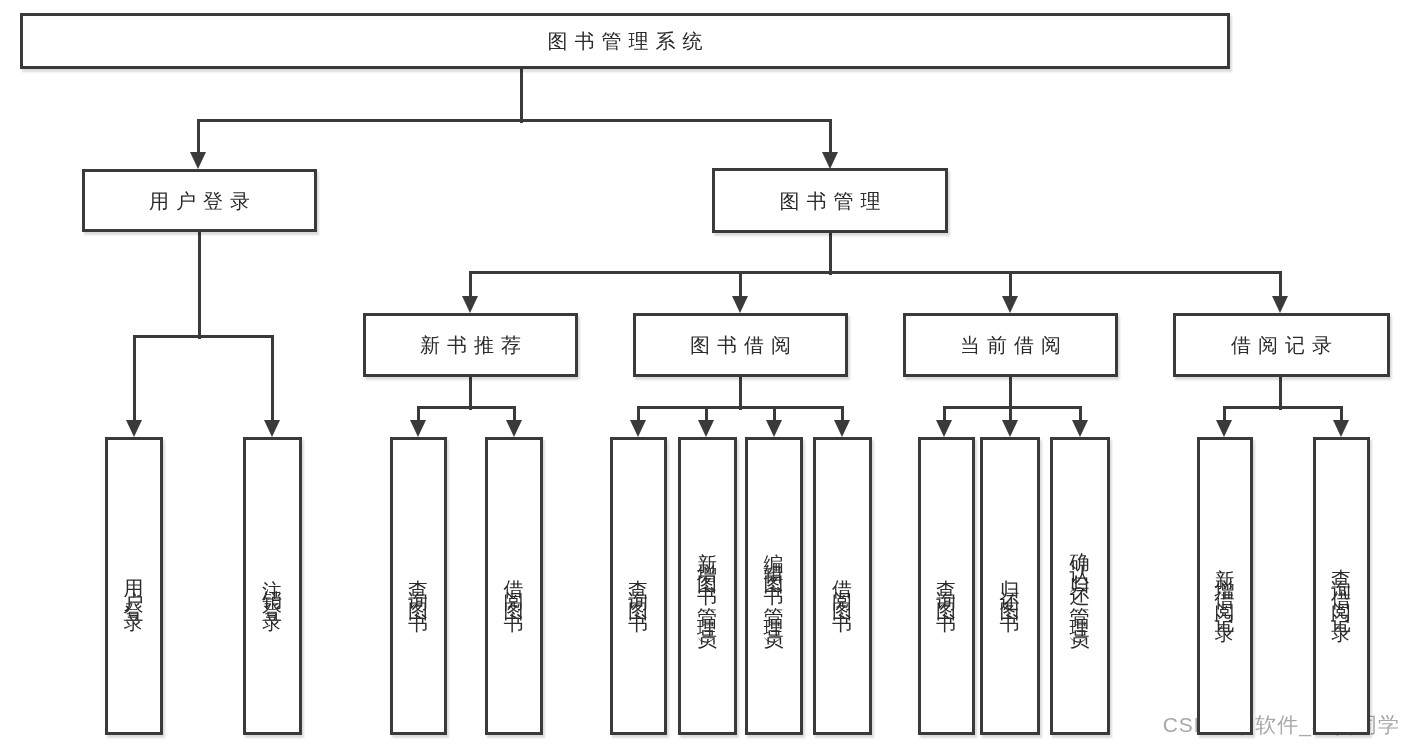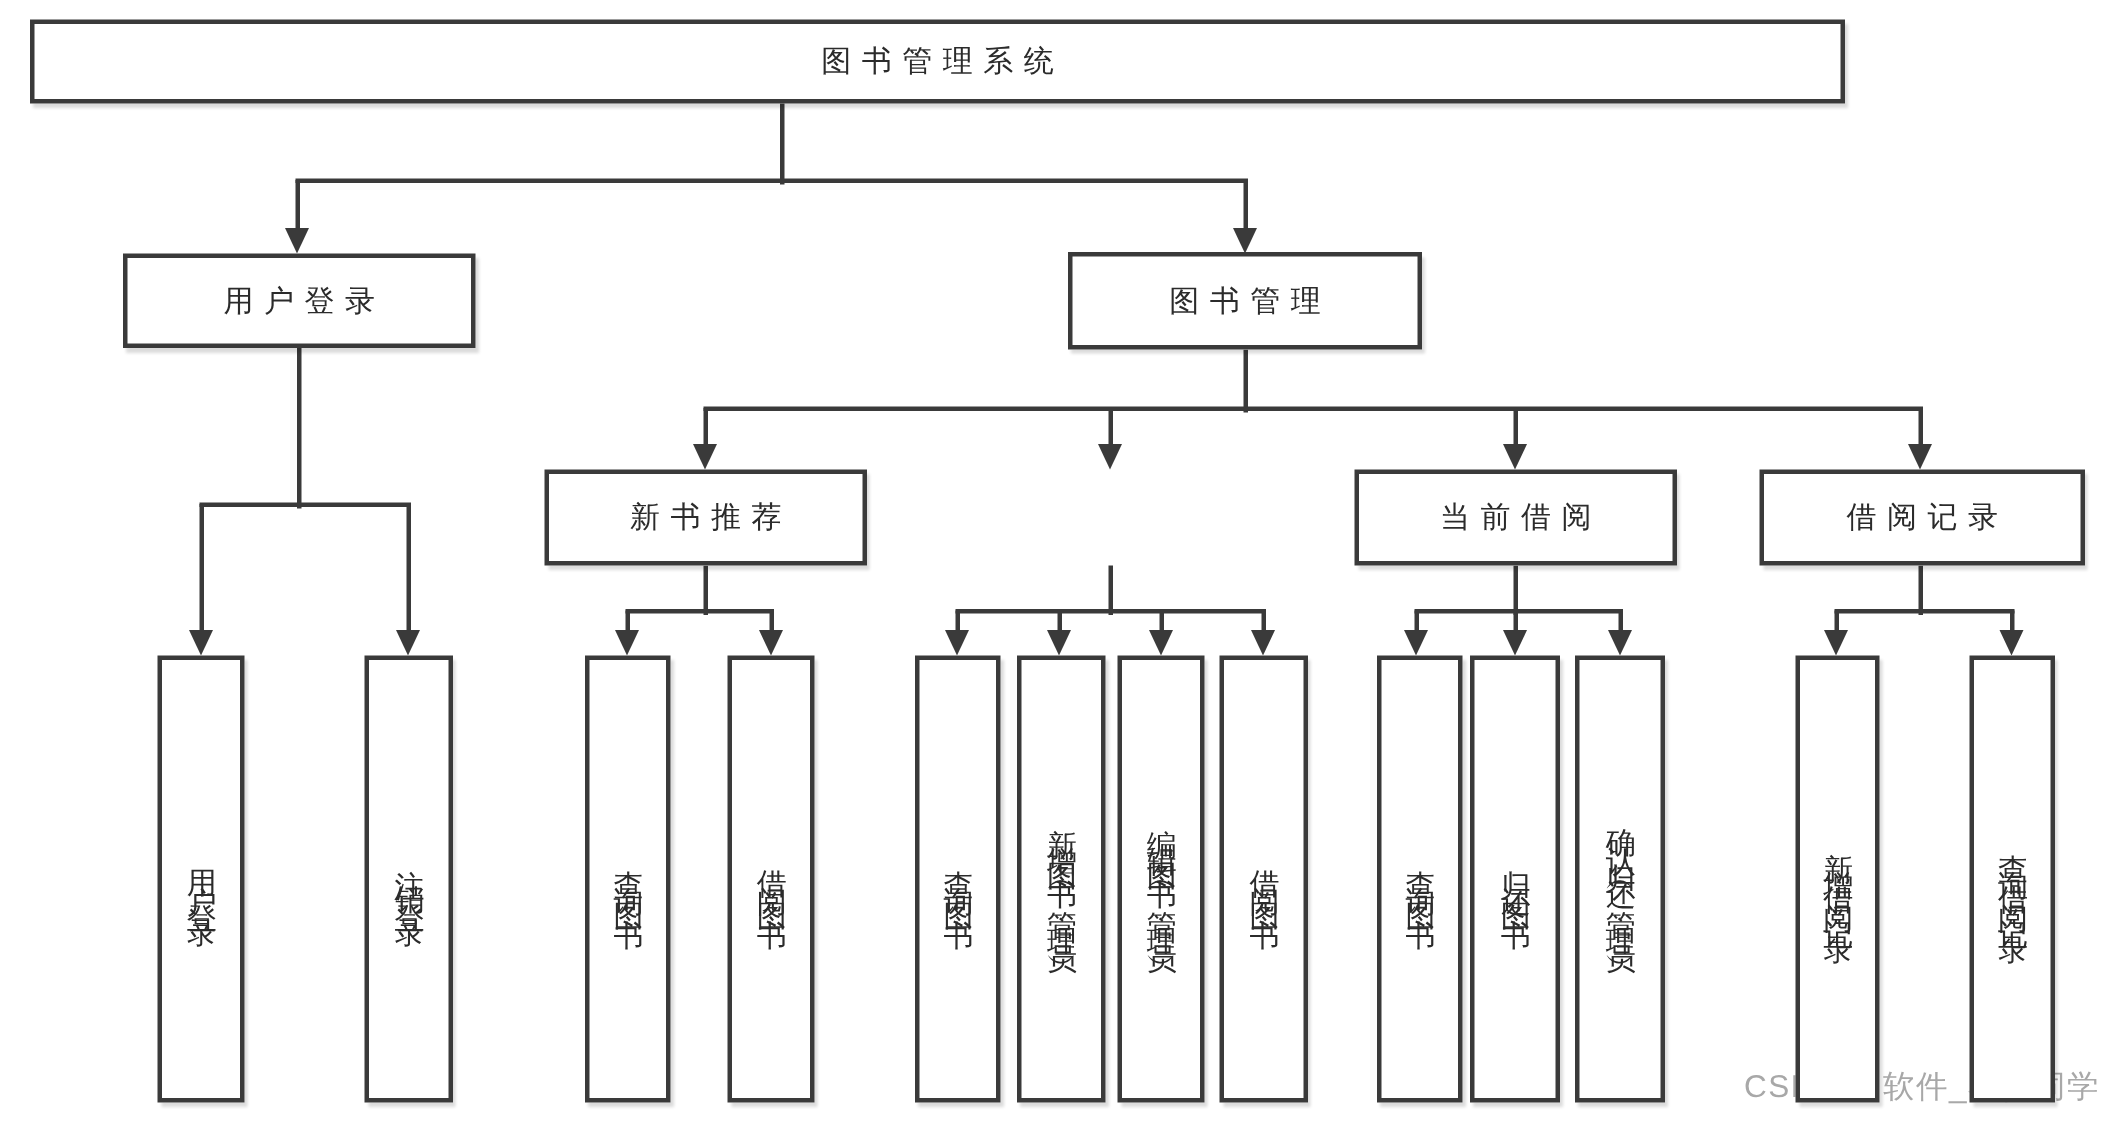--- a/index.html
+++ b/index.html
@@ -128,6 +128,9 @@
     <div class="node" style="left: 712px; top: 168px; width: 236px; height: 65px;">
       <span class="lbl">图书管理</span>
     </div>
+    <div class="node" style="left: 633px; top: 313px; width: 215px; height: 64px;">
+      <span class="lbl">图书借阅</span>
+    </div>
     <div class="node" style="left: 1173px; top: 313px; width: 217px; height: 64px;">
       <span class="lbl">借阅记录</span>
     </div>

